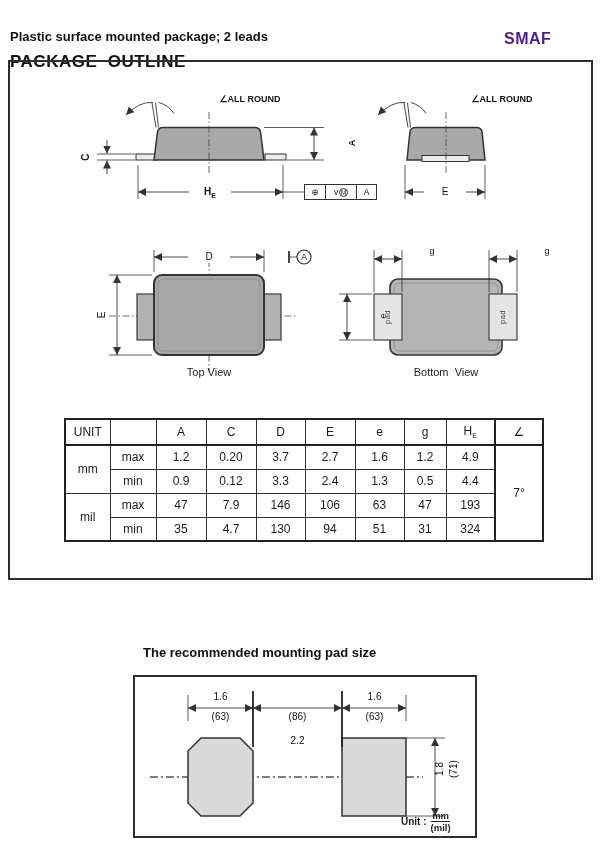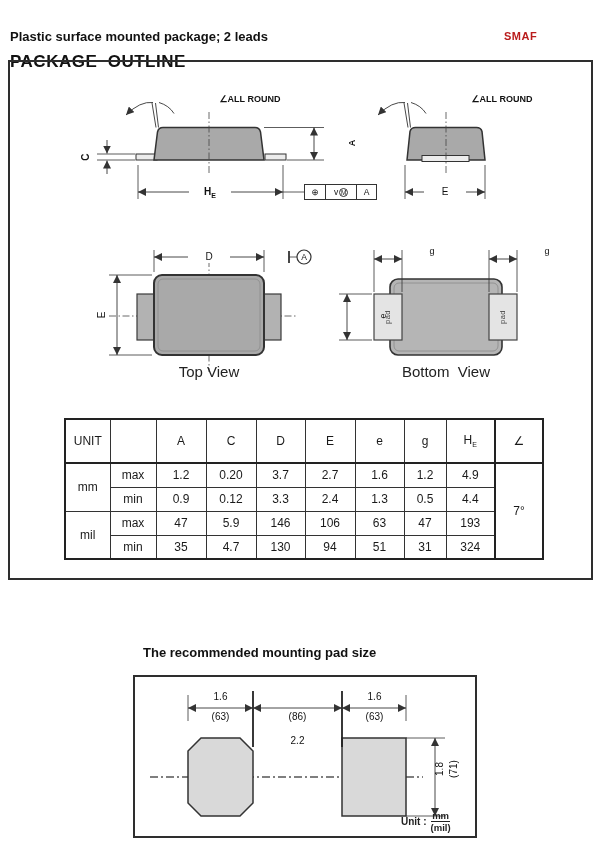--- a/index.html
+++ b/index.html
@@ -11,7 +11,7 @@
   .abs { position:absolute; }
   .hdr-title { left:10px; top:4px; font-size:17px; font-weight:bold; letter-spacing:.5px; white-space:pre;margin-top:48px; }
   .hdr-sub   { left:10px; top:29px; font-size:13px; font-weight:bold; }
-  .hdr-code  { left:504px; top:30px; font-size:11px; font-weight:bold; color:#b91c1c; letter-spacing:.5px; }
+  .hdr-code  { left:504px; top:30px; font-size:16px; font-weight:bold; color:#4c1d95; letter-spacing:.5px; }
 
   .main-box { left:8px; top:60px; width:585px; height:520px; border:2px solid #2e2e2e; }
   .pad-box  { left:133px; top:675px; width:344px; height:163px; border:2px solid #2e2e2e; }

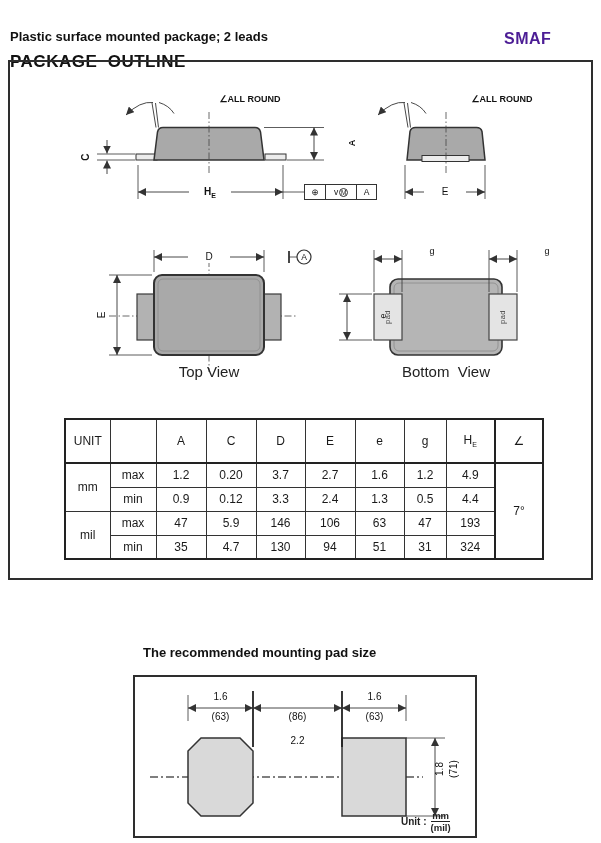--- a/index.html
+++ b/index.html
@@ -40,7 +40,7 @@
   .bold{ font-weight:bold; }
   .onln{ background:#fff; padding:0 2px; }
   .rot { width:16px; height:16px; display:flex; align-items:center; justify-content:center; transform:rotate(-90deg); }
-  .cap { font-size:15px; color:#222; }
+  .cap { font-size:11px; color:#222; }
   .padtxt { font-size:7.5px; color:#444; letter-spacing:.5px; }
   sub { font-size:7px; }
 

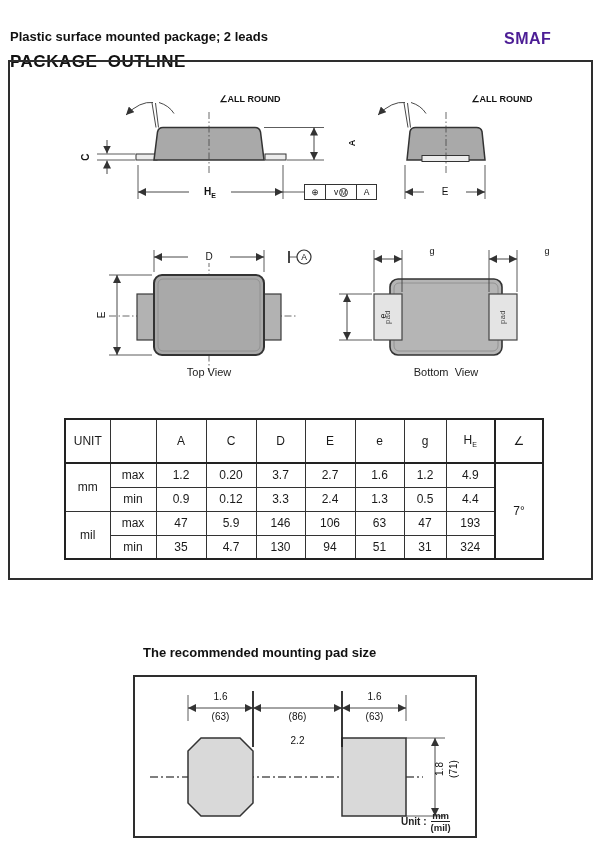--- a/index.html
+++ b/index.html
@@ -54,7 +54,7 @@
   table.dims { position:absolute; left:54px; top:356px; border-collapse:collapse; table-layout:fixed;
                width:478px; border:2px solid #222; font-size:12px; color:#1a1a1a; }
   table.dims td { border:1px solid #333; text-align:center; height:24px; padding:0; }
-  table.dims tr.hd td { height:44px; border-bottom:2px solid #222; }
+  table.dims tr.hd td { height:26px; border-bottom:2px solid #222; }
   table.dims td.ang { border-left:2px solid #222; }
 
   .fr { display:flex; flex-direction:column; align-items:center; font-size:9.5px; font-weight:bold; line-height:11px; color:#222; }

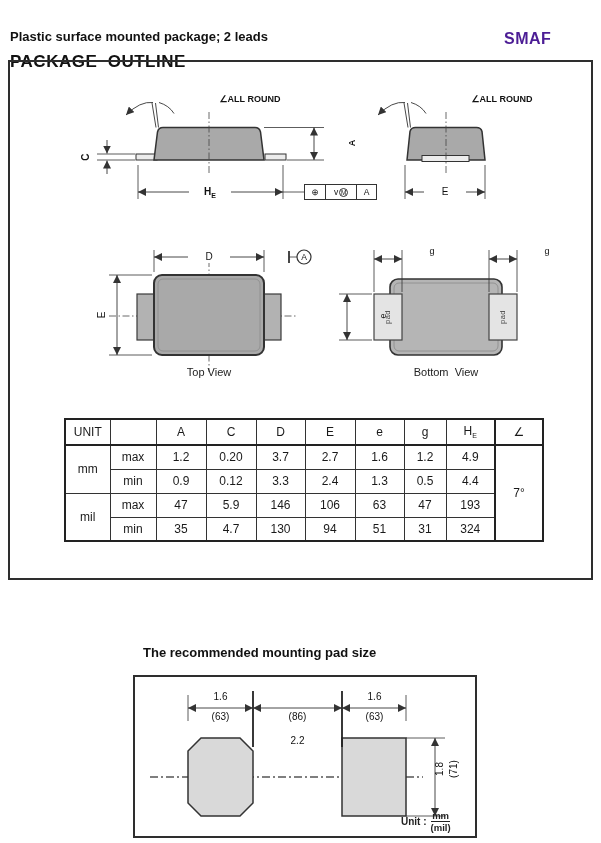--- a/index.html
+++ b/index.html
@@ -228,7 +228,7 @@
         <td rowspan="2">mil</td>
         <td>max</td>
         <td>47</td>
-        <td>5.9</td>
+        <td>7.9</td>
         <td>146</td>
         <td>106</td>
         <td>63</td>

